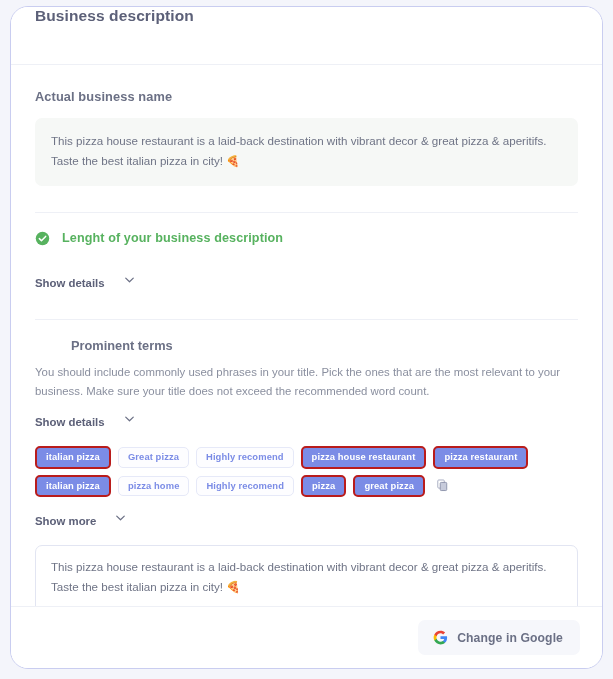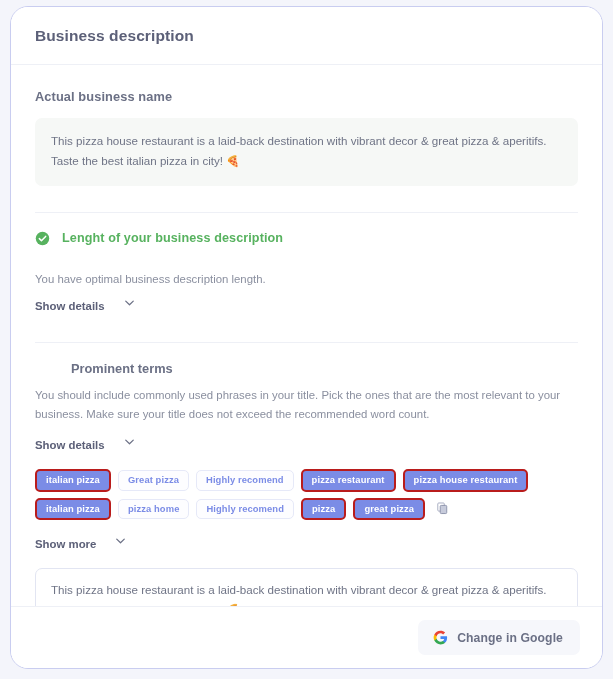--- a/index.html
+++ b/index.html
@@ -36,7 +36,6 @@
     height: 58px;
     flex: 0 0 58px;
     display: flex;
-    align-items: center;
     padding: 0 24px;
     border-bottom: 1px solid #eef0f6;
     background: #fff;

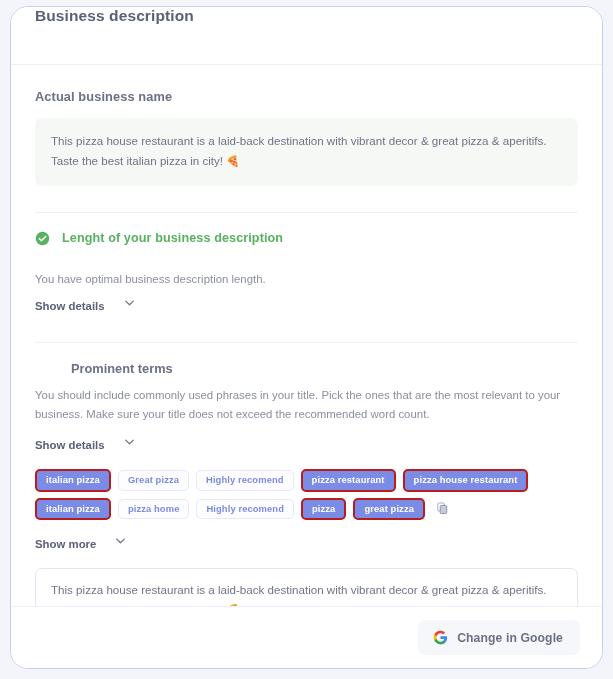--- a/index.html
+++ b/index.html
@@ -254,7 +254,6 @@
         </svg>
         <div class="status-title">Lenght of your business description</div>
       </div>
-      <div class="status-sub">You have optimal business description length.</div>
 
       <div class="show-toggle">
         <span>Show details</span>

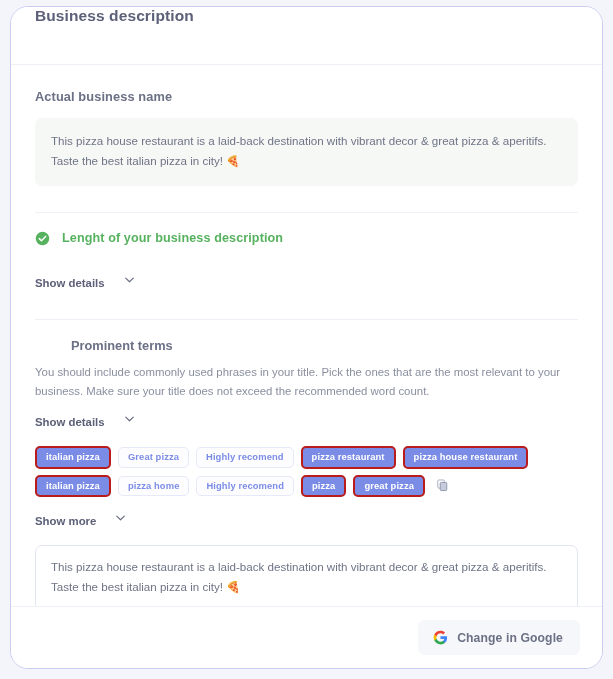--- a/index.html
+++ b/index.html
@@ -280,8 +280,8 @@
           <span class="tag filled">italian pizza</span>
           <span class="tag outline">Great pizza</span>
           <span class="tag outline">Highly recomend</span>
+          <span class="tag filled">pizza house restaurant</span>
           <span class="tag filled">pizza restaurant</span>
-          <span class="tag filled">pizza house restaurant</span>
           <span class="tag filled">italian pizza</span>
           <span class="tag outline">pizza home</span>
           <span class="tag outline">Highly recomend</span>

